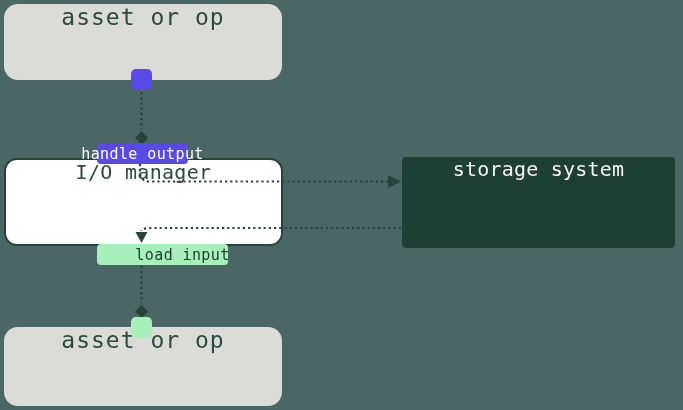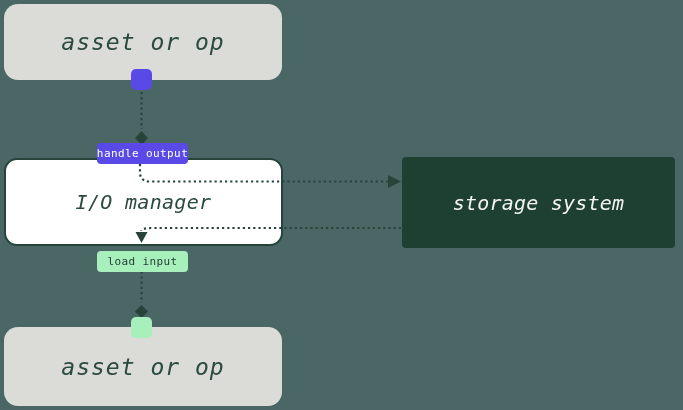--- a/index.html
+++ b/index.html
@@ -28,10 +28,9 @@
 
   .node {
     position: absolute;
-    display: flex; align-items: center; justify-content: center;
+    display: flex; justify-content: center;
     box-sizing: border-box;
     white-space: nowrap;
-    font-style: italic;
   }
   .node.asset {
     left: 4px; width: 278px;

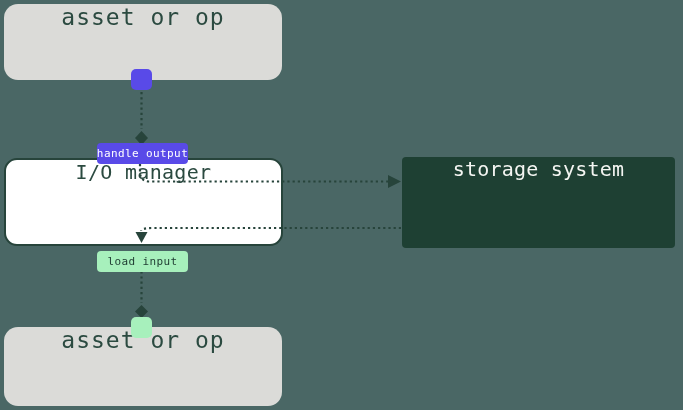--- a/index.html
+++ b/index.html
@@ -84,7 +84,7 @@
     width: 91px; height: 21px;
     border-radius: 4px;
     display: flex; align-items: center; justify-content: center;
-    font-size: 11px; letter-spacing: 0.4px;
+    font-size: 15px; letter-spacing: 0.4px;
     z-index: 3;
     white-space: nowrap;
   }

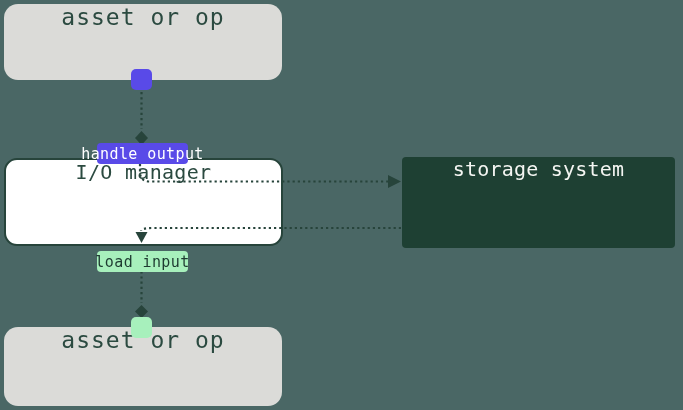--- a/index.html
+++ b/index.html
@@ -89,7 +89,7 @@
     white-space: nowrap;
   }
   .badge.purple { top: 143px; background: var(--accent-purple); color: var(--badge-purple-text); }
-  .badge.green  { top: 251px; background: var(--accent-green);  color: var(--badge-green-text); }
+  .badge.green  { top: 244px; background: var(--accent-green);  color: var(--badge-green-text); padding-left: 40px; }
 </style>
 </head>
 <body>

